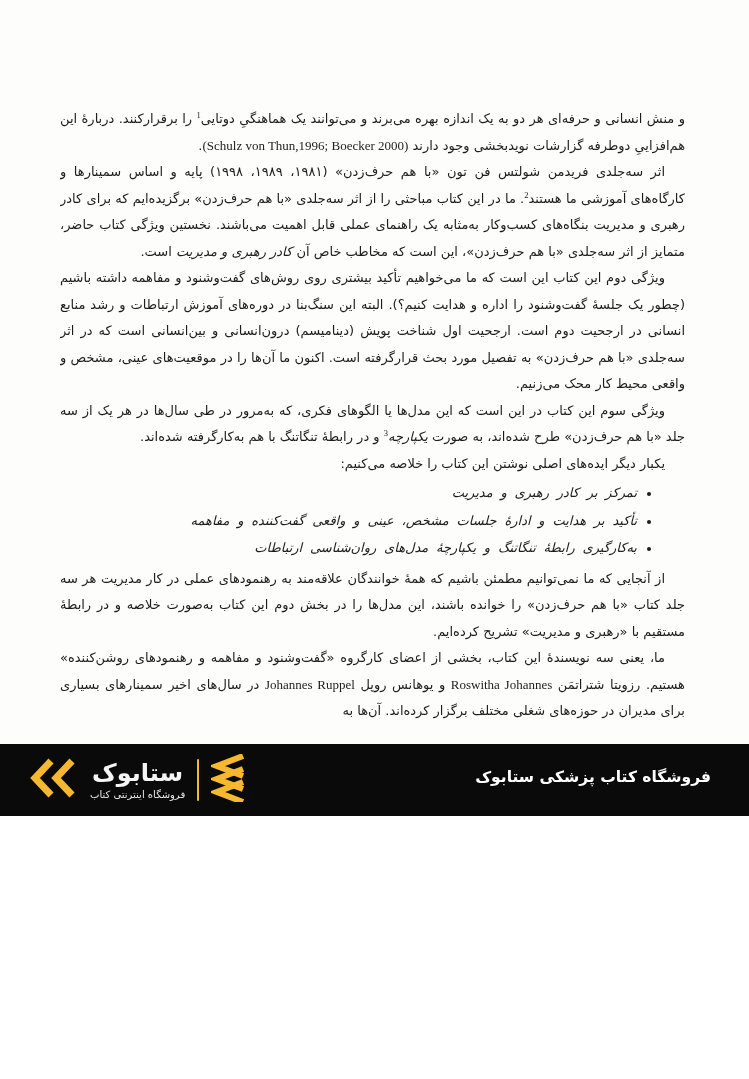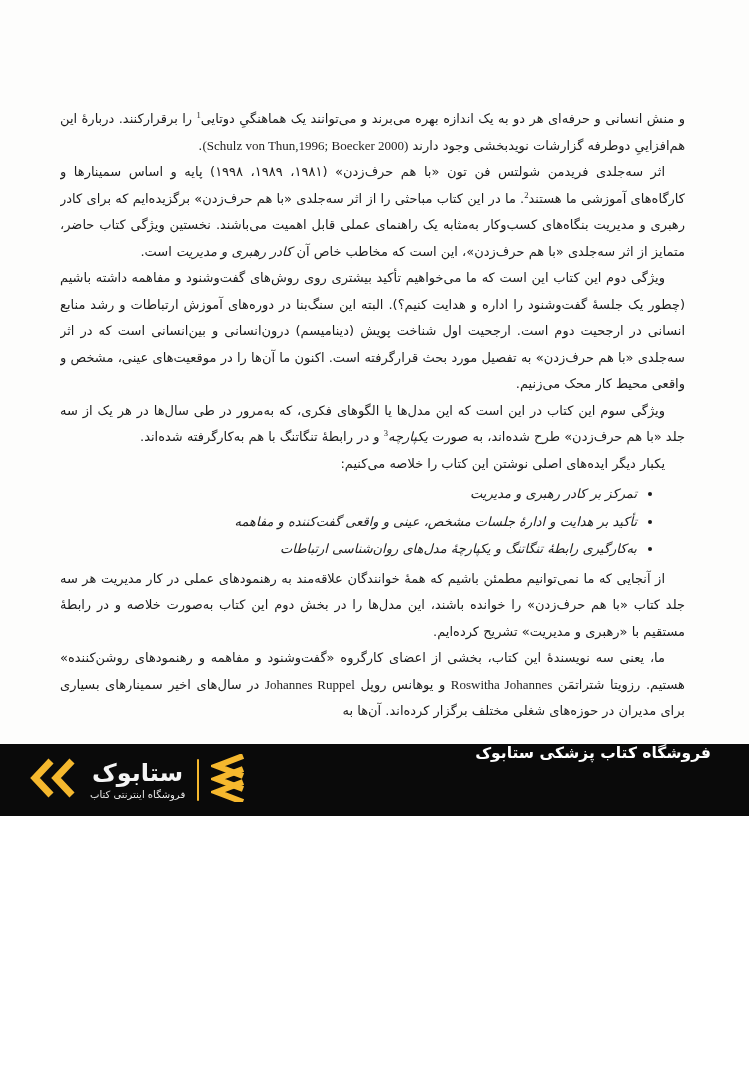--- a/index.html
+++ b/index.html
@@ -49,6 +49,7 @@
   ul.bullets li {
     font-style: italic;
     line-height: 27.5px;
+    font-family: Liberation Mono, monospace;
   }
   .footnote-rule {
     position: absolute;

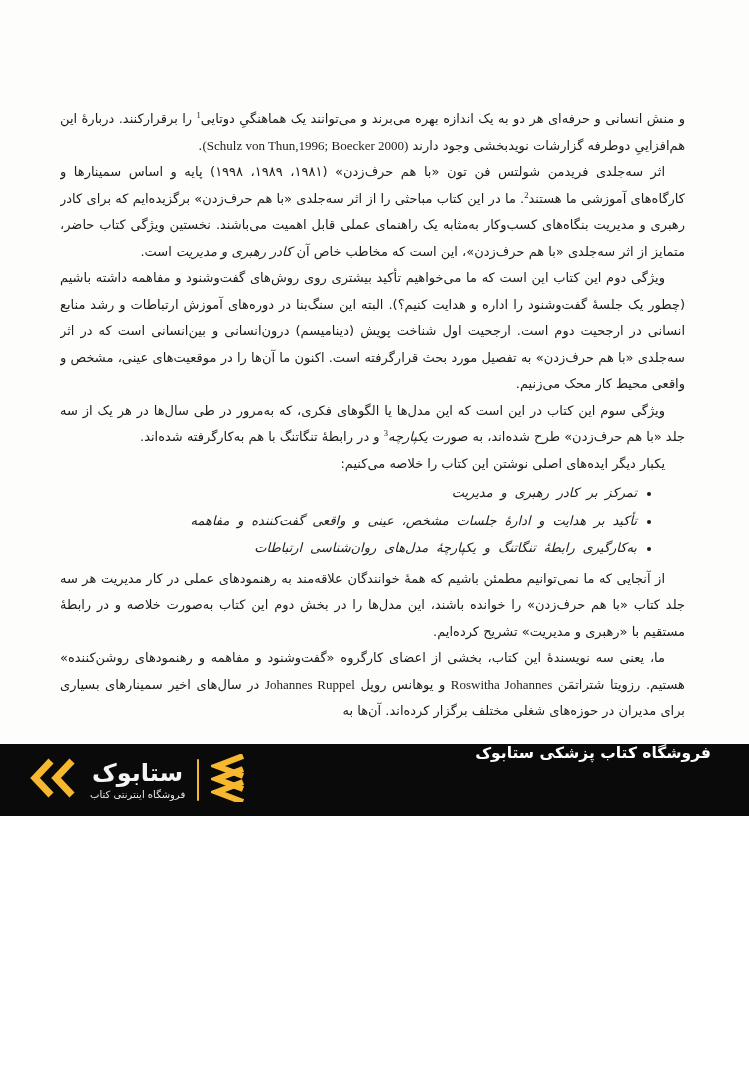--- a/index.html
+++ b/index.html
@@ -87,6 +87,7 @@
     height: 72px;
     background: #0a0a0a;
     display: flex;
+    align-items: center;
     justify-content: space-between;
     padding: 0 38px 0 30px;
   }

